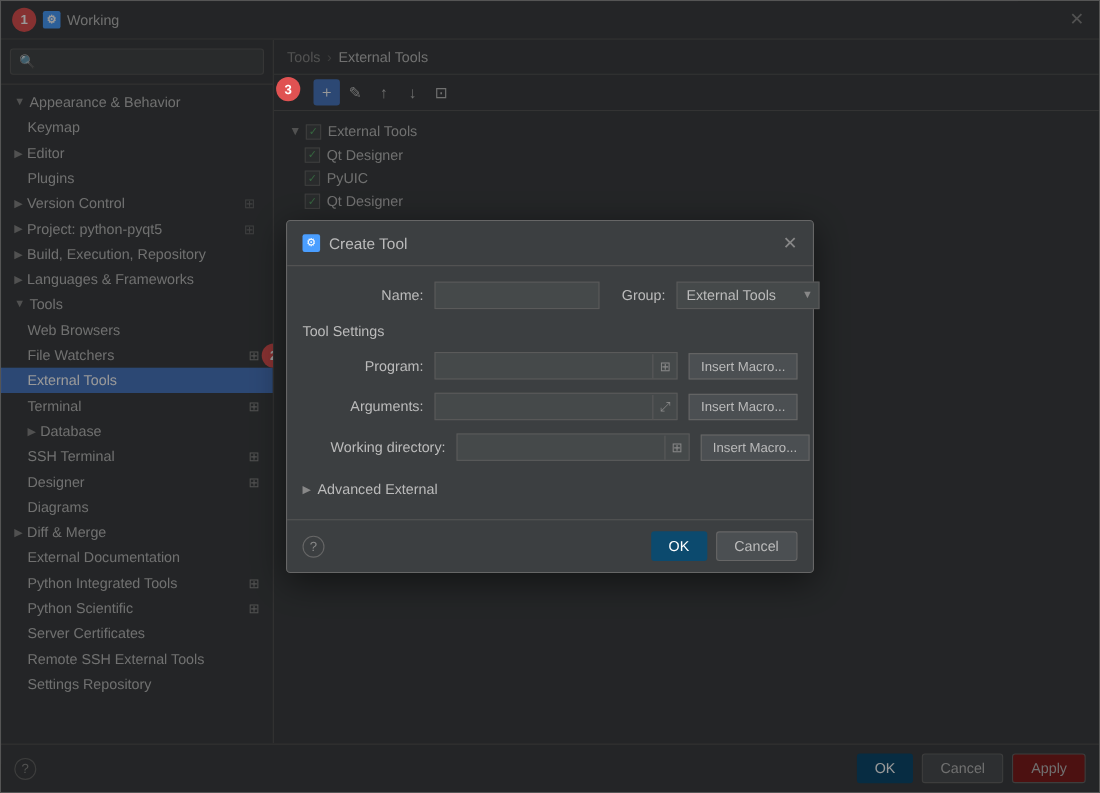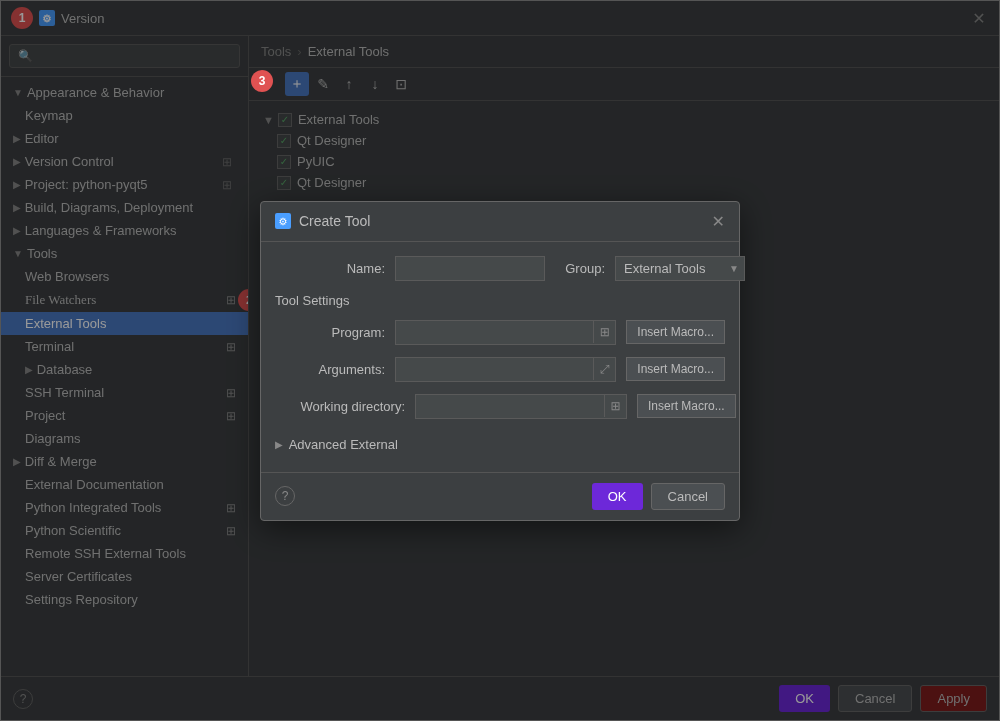--- a/index.html
+++ b/index.html
@@ -478,7 +478,7 @@
         <span>1</span>
       </div>
       <div class="title-icon">⚙</div>
-      <span class="title-text">Version</span>
+      <span class="title-text">Working</span>
     </div>
     <div class="close-btn">✕</div>
   </div>

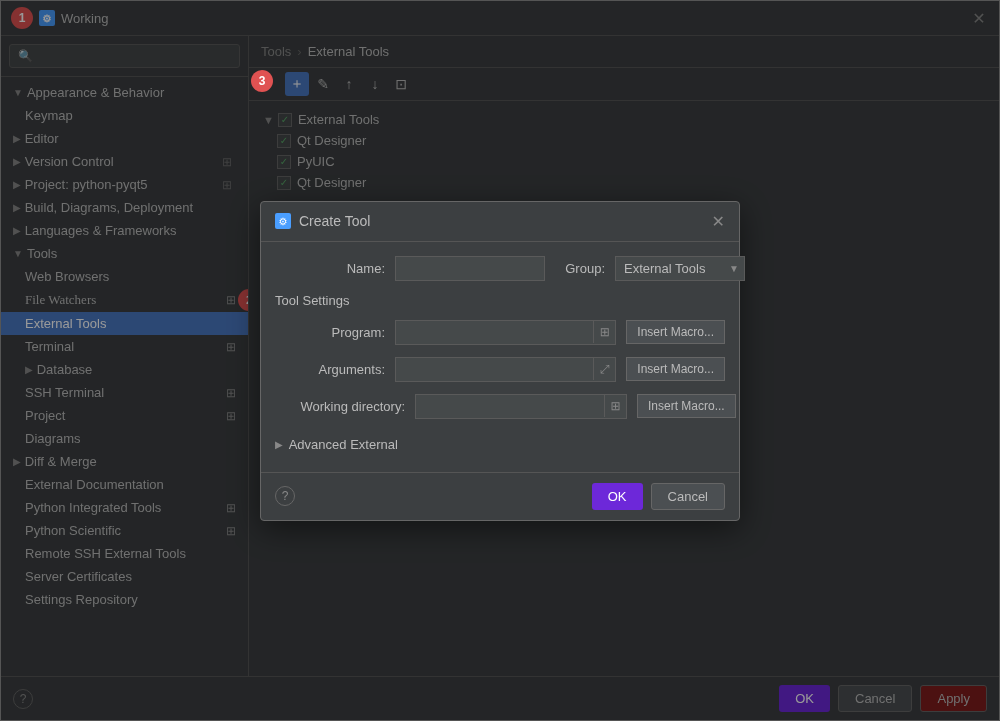--- a/index.html
+++ b/index.html
@@ -505,6 +505,9 @@
           <span>Editor</span>
         </div>
 
+        <div class="nav-item nav-indent-1">
+          <span>Plugins</span>
+        </div>
 
         <div class="nav-item">
           <span class="expand-arrow">▶</span>

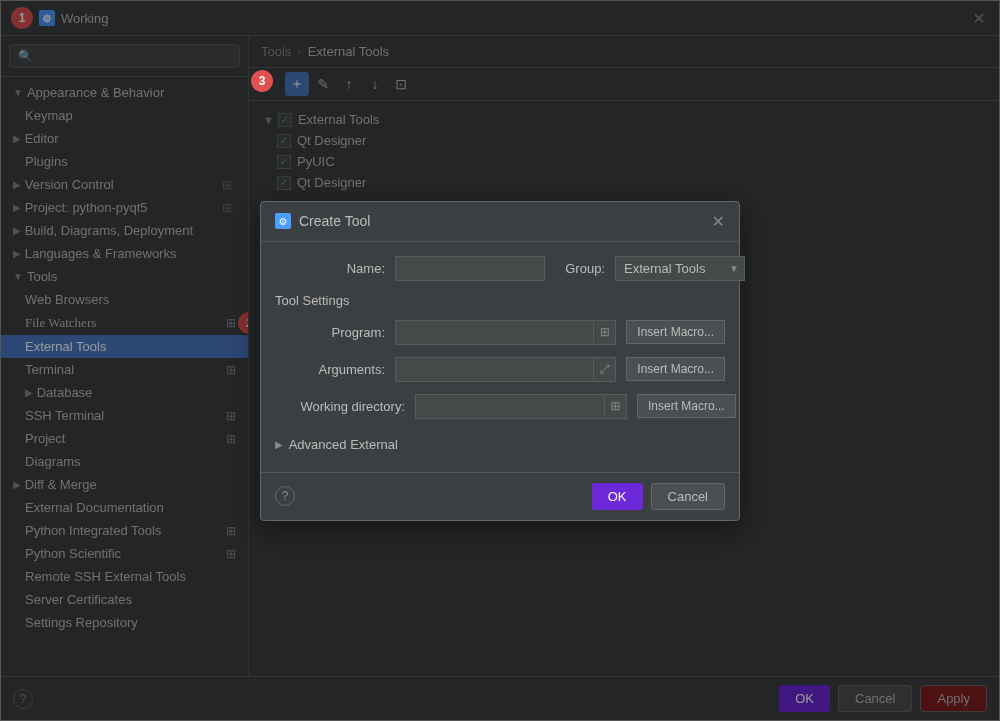--- a/index.html
+++ b/index.html
@@ -523,7 +523,7 @@
 
         <div class="nav-item">
           <span class="expand-arrow">▶</span>
-          <span>Build, Diagrams, Deployment</span>
+          <span>Build, Execution, Repository</span>
         </div>
 
         <div class="nav-item">

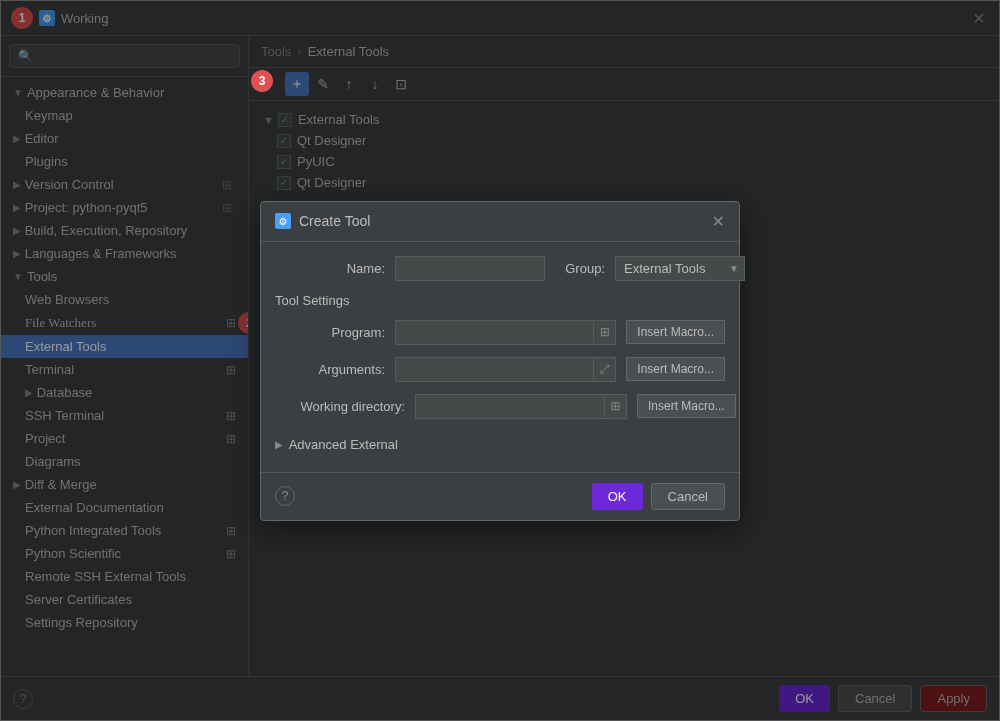--- a/index.html
+++ b/index.html
@@ -540,7 +540,7 @@
           <span>Web Browsers</span>
         </div>
 
-        <div class="nav-item nav-indent-1" style="position:relative;font-family:Liberation Serif, serif;">
+        <div class="nav-item nav-indent-1" style="position:relative;">
           <span>File Watchers</span>
           <span style="margin-left:auto; font-size:12px; color:#888;">⊞</span>
 

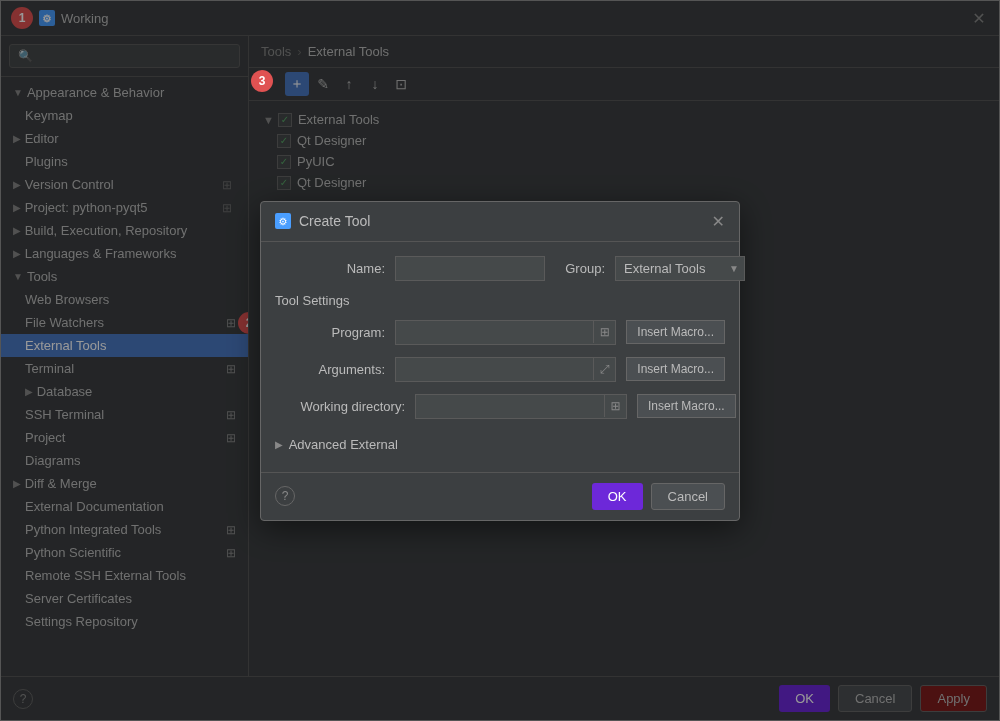--- a/index.html
+++ b/index.html
@@ -569,7 +569,7 @@
         </div>
 
         <div class="nav-item nav-indent-1">
-          <span>Project</span>
+          <span>Designer</span>
           <span style="margin-left:auto; font-size:12px; color:#888;">⊞</span>
         </div>
 

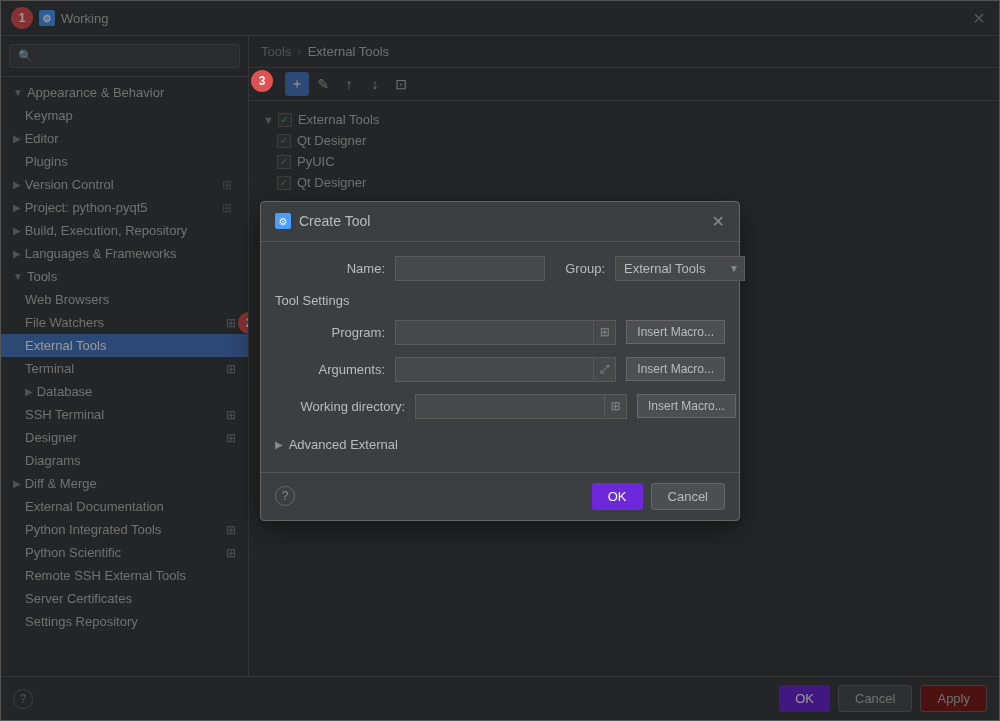--- a/index.html
+++ b/index.html
@@ -281,7 +281,7 @@
       font-family: inherit;
     }
 
-    .btn-primary { background: #6d28d9; color: white; }
+    .btn-primary { background: #0c4a6e; color: white; }
     .btn-secondary { background: #4b4f52; color: #bbbbbb; border: 1px solid #666; text-align: center; }
     .btn-apply { background: #7f1d1d; color: #bbbbbb; border: 1px solid #666; }
 

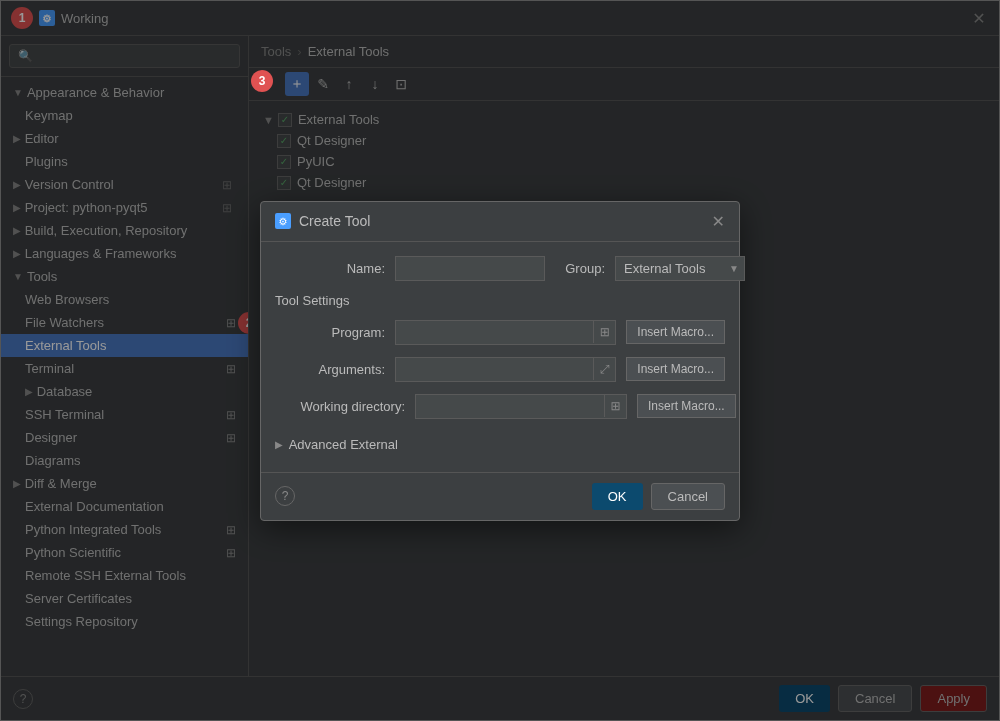--- a/index.html
+++ b/index.html
@@ -597,11 +597,11 @@
         </div>
 
         <div class="nav-item nav-indent-1">
+          <span>Server Certificates</span>
+        </div>
+
+        <div class="nav-item nav-indent-1">
           <span>Remote SSH External Tools</span>
-        </div>
-
-        <div class="nav-item nav-indent-1">
-          <span>Server Certificates</span>
         </div>
 
         <div class="nav-item nav-indent-1">

